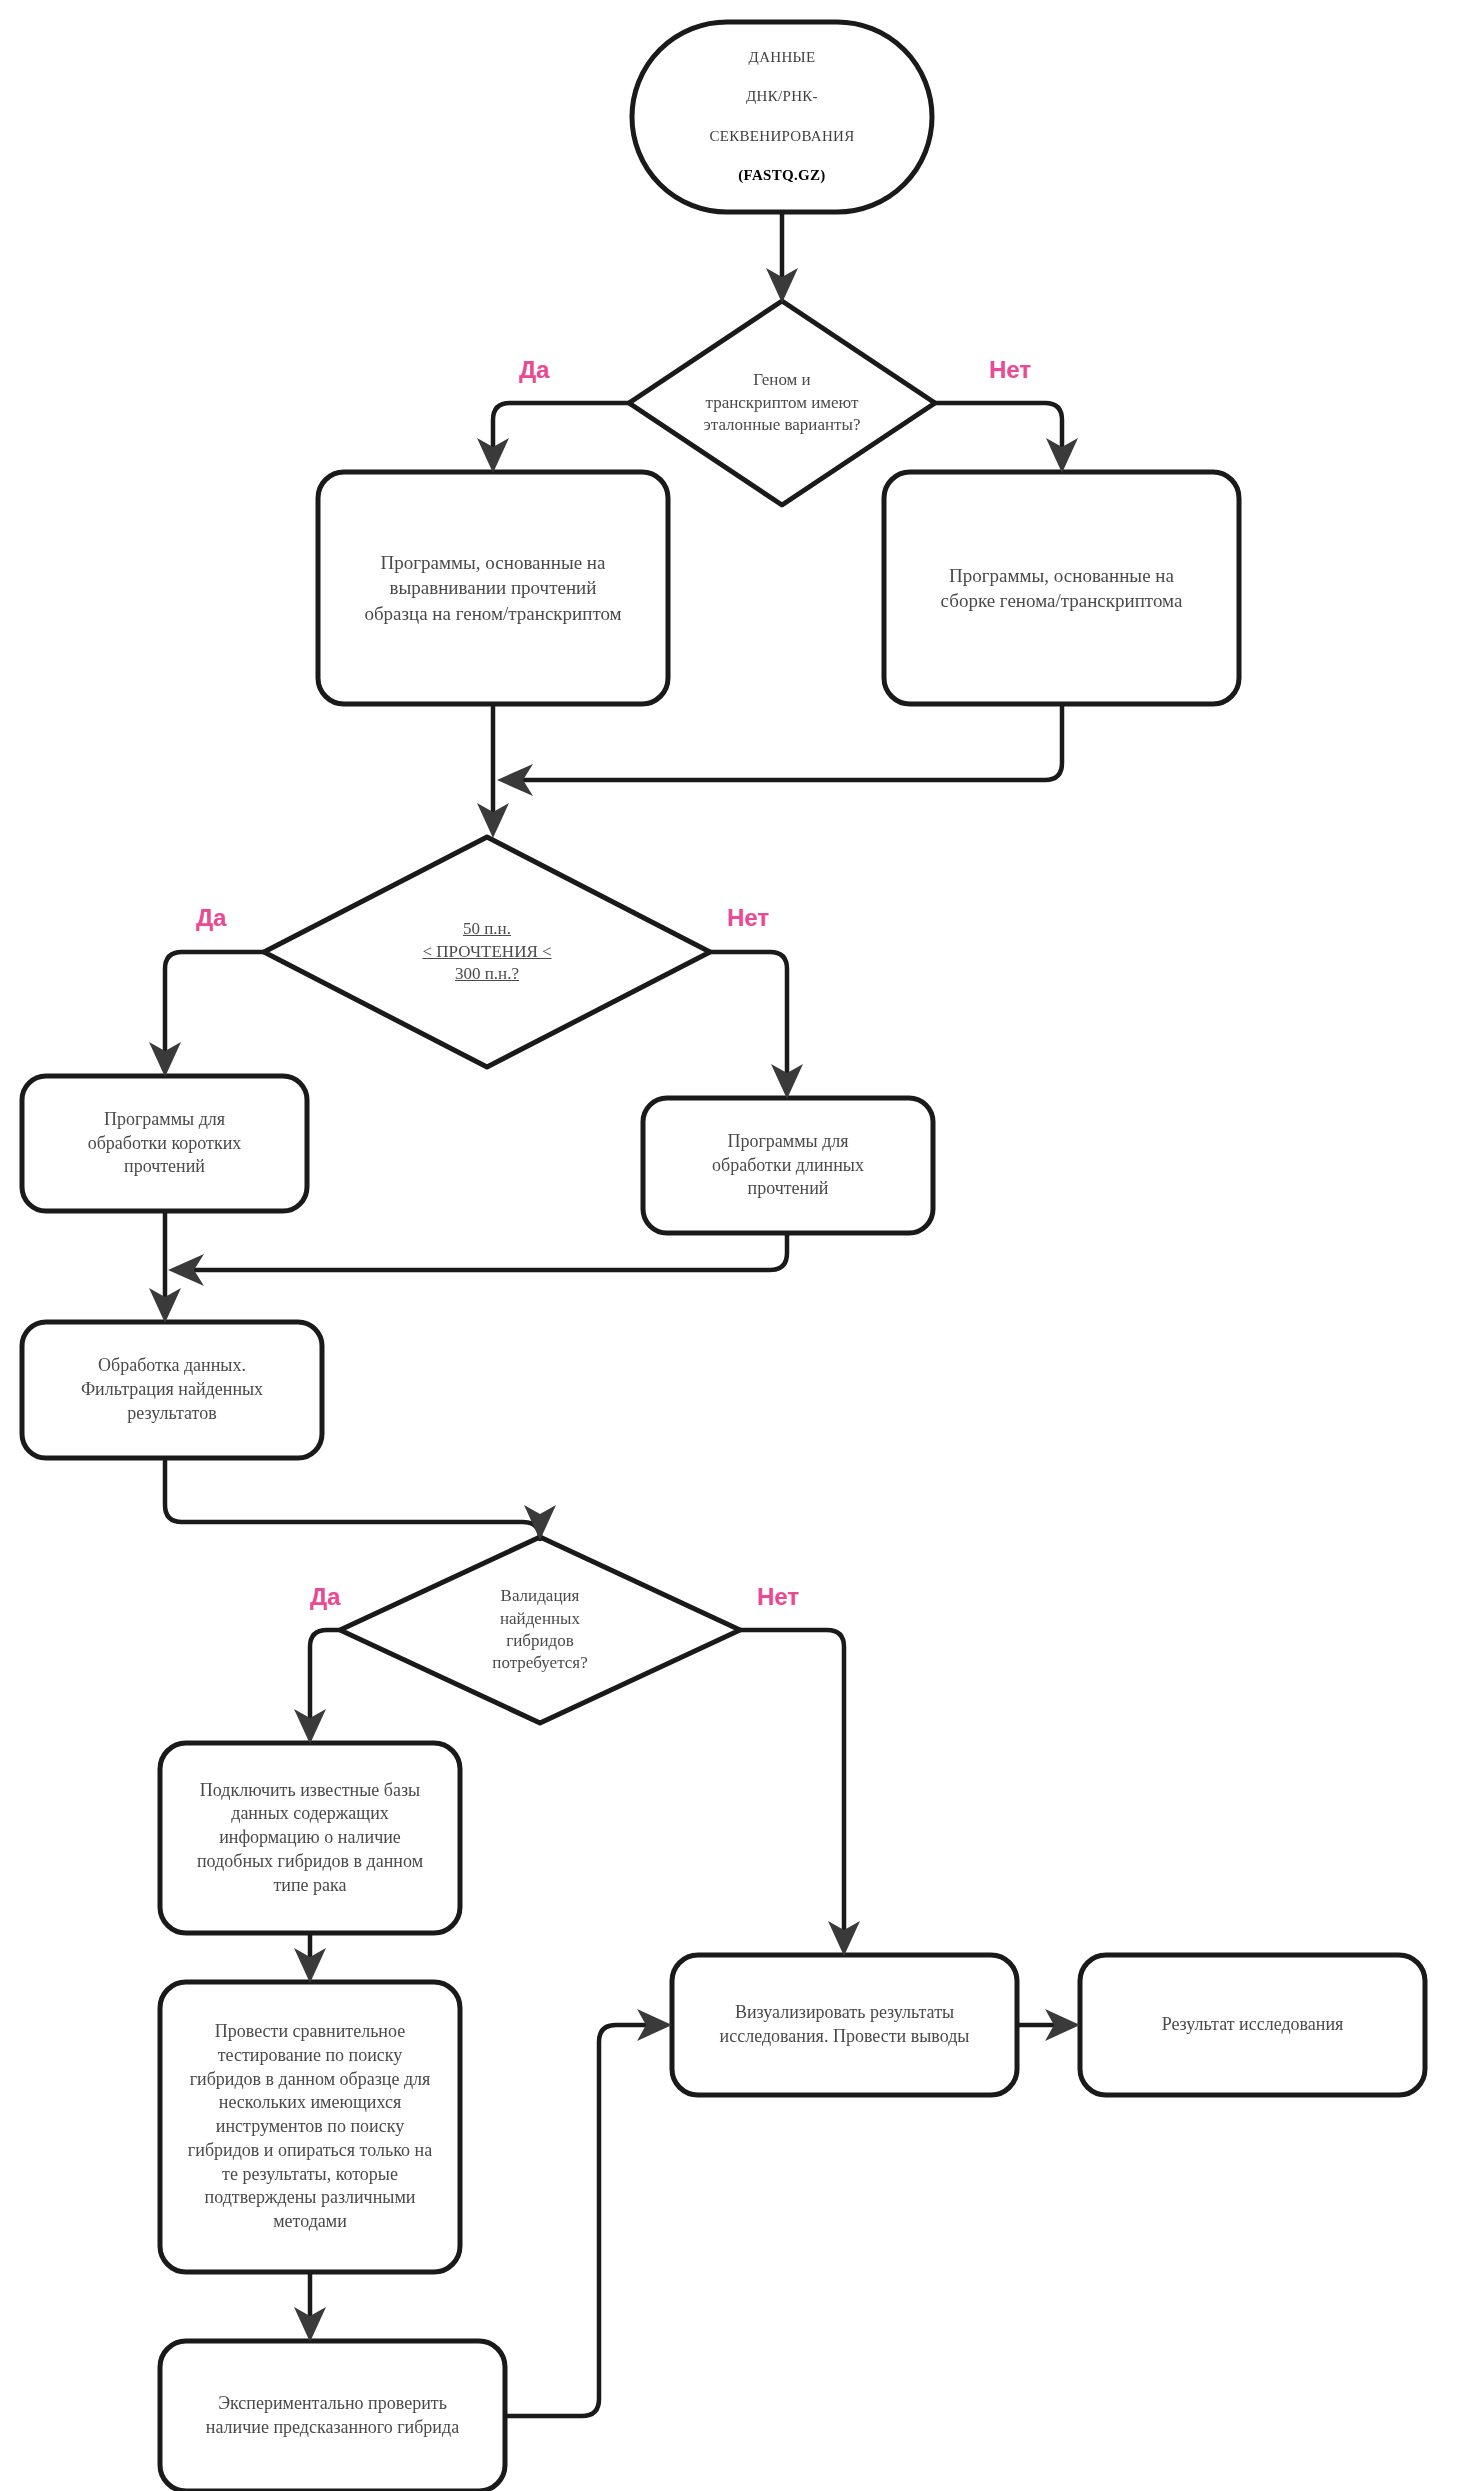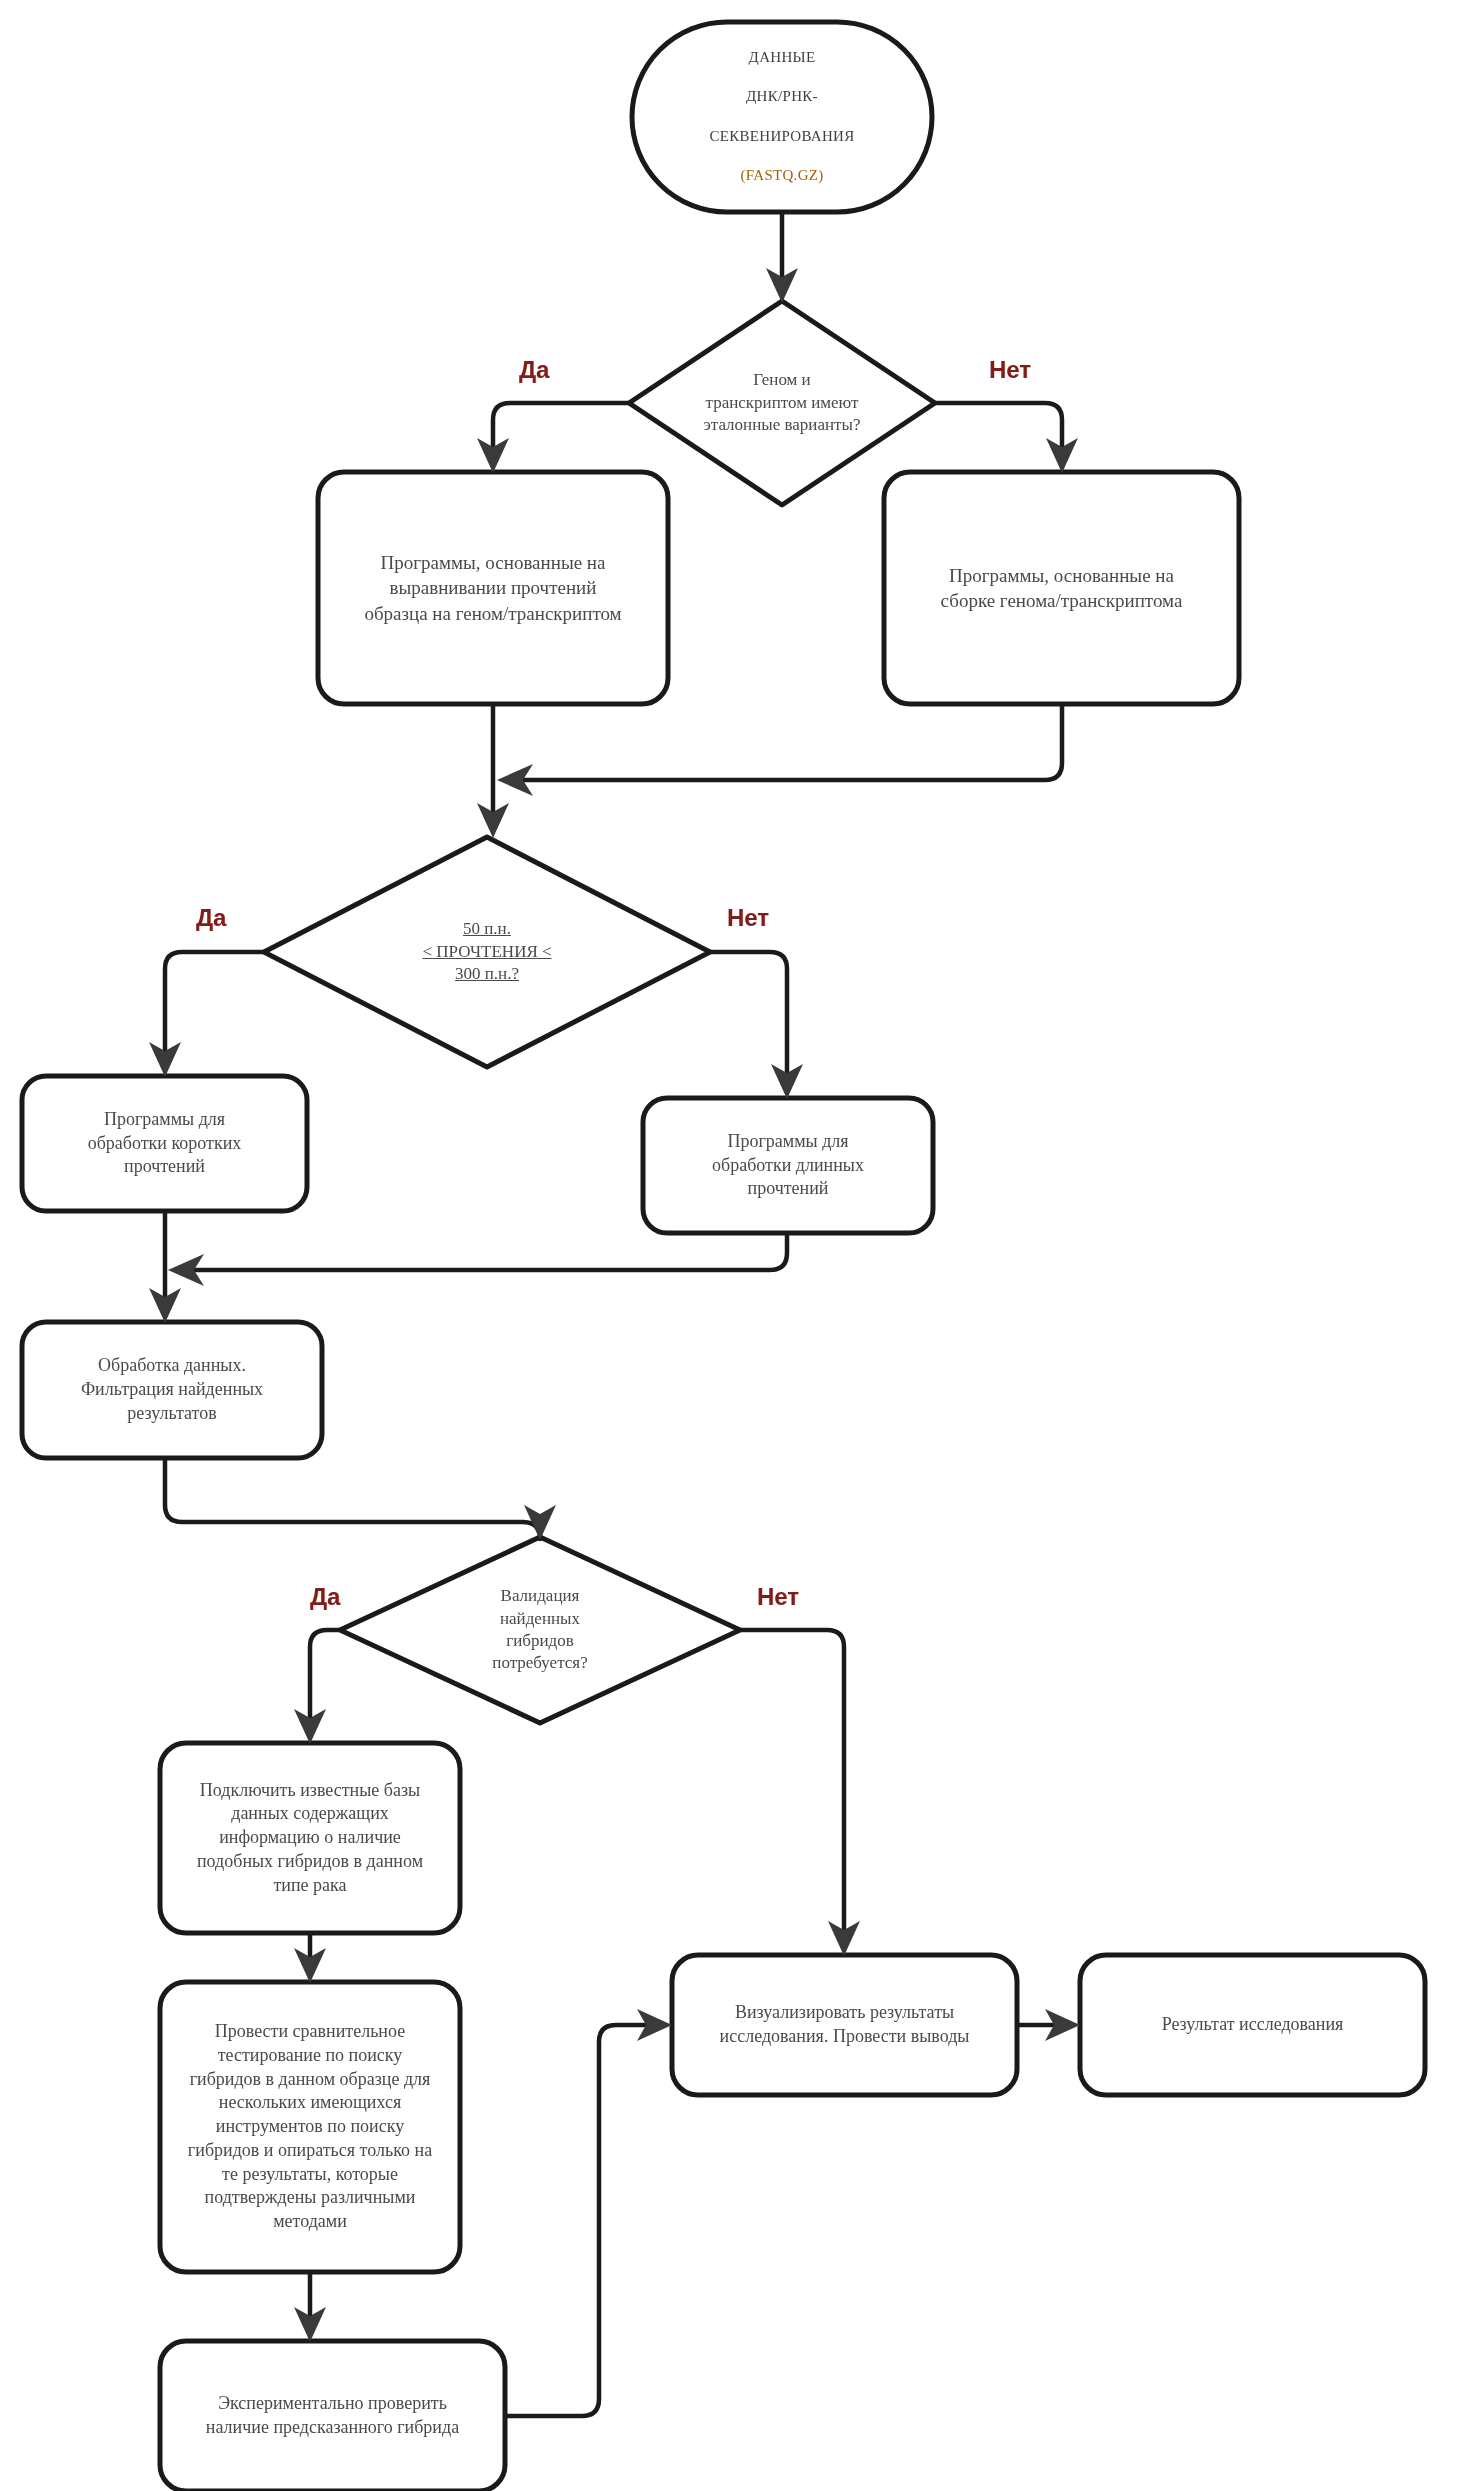--- a/index.html
+++ b/index.html
@@ -179,7 +179,7 @@
       <div>ДАННЫЕ</div>
       <div>ДНК/РНК-</div>
       <div>СЕКВЕНИРОВАНИЯ</div>
-      <div style="font-weight:normal;color:#a16207;">(FASTQ.GZ)</div>
+      <div style="font-weight:bold;color:#000000;">(FASTQ.GZ)</div>
     </div>
   </div>
 

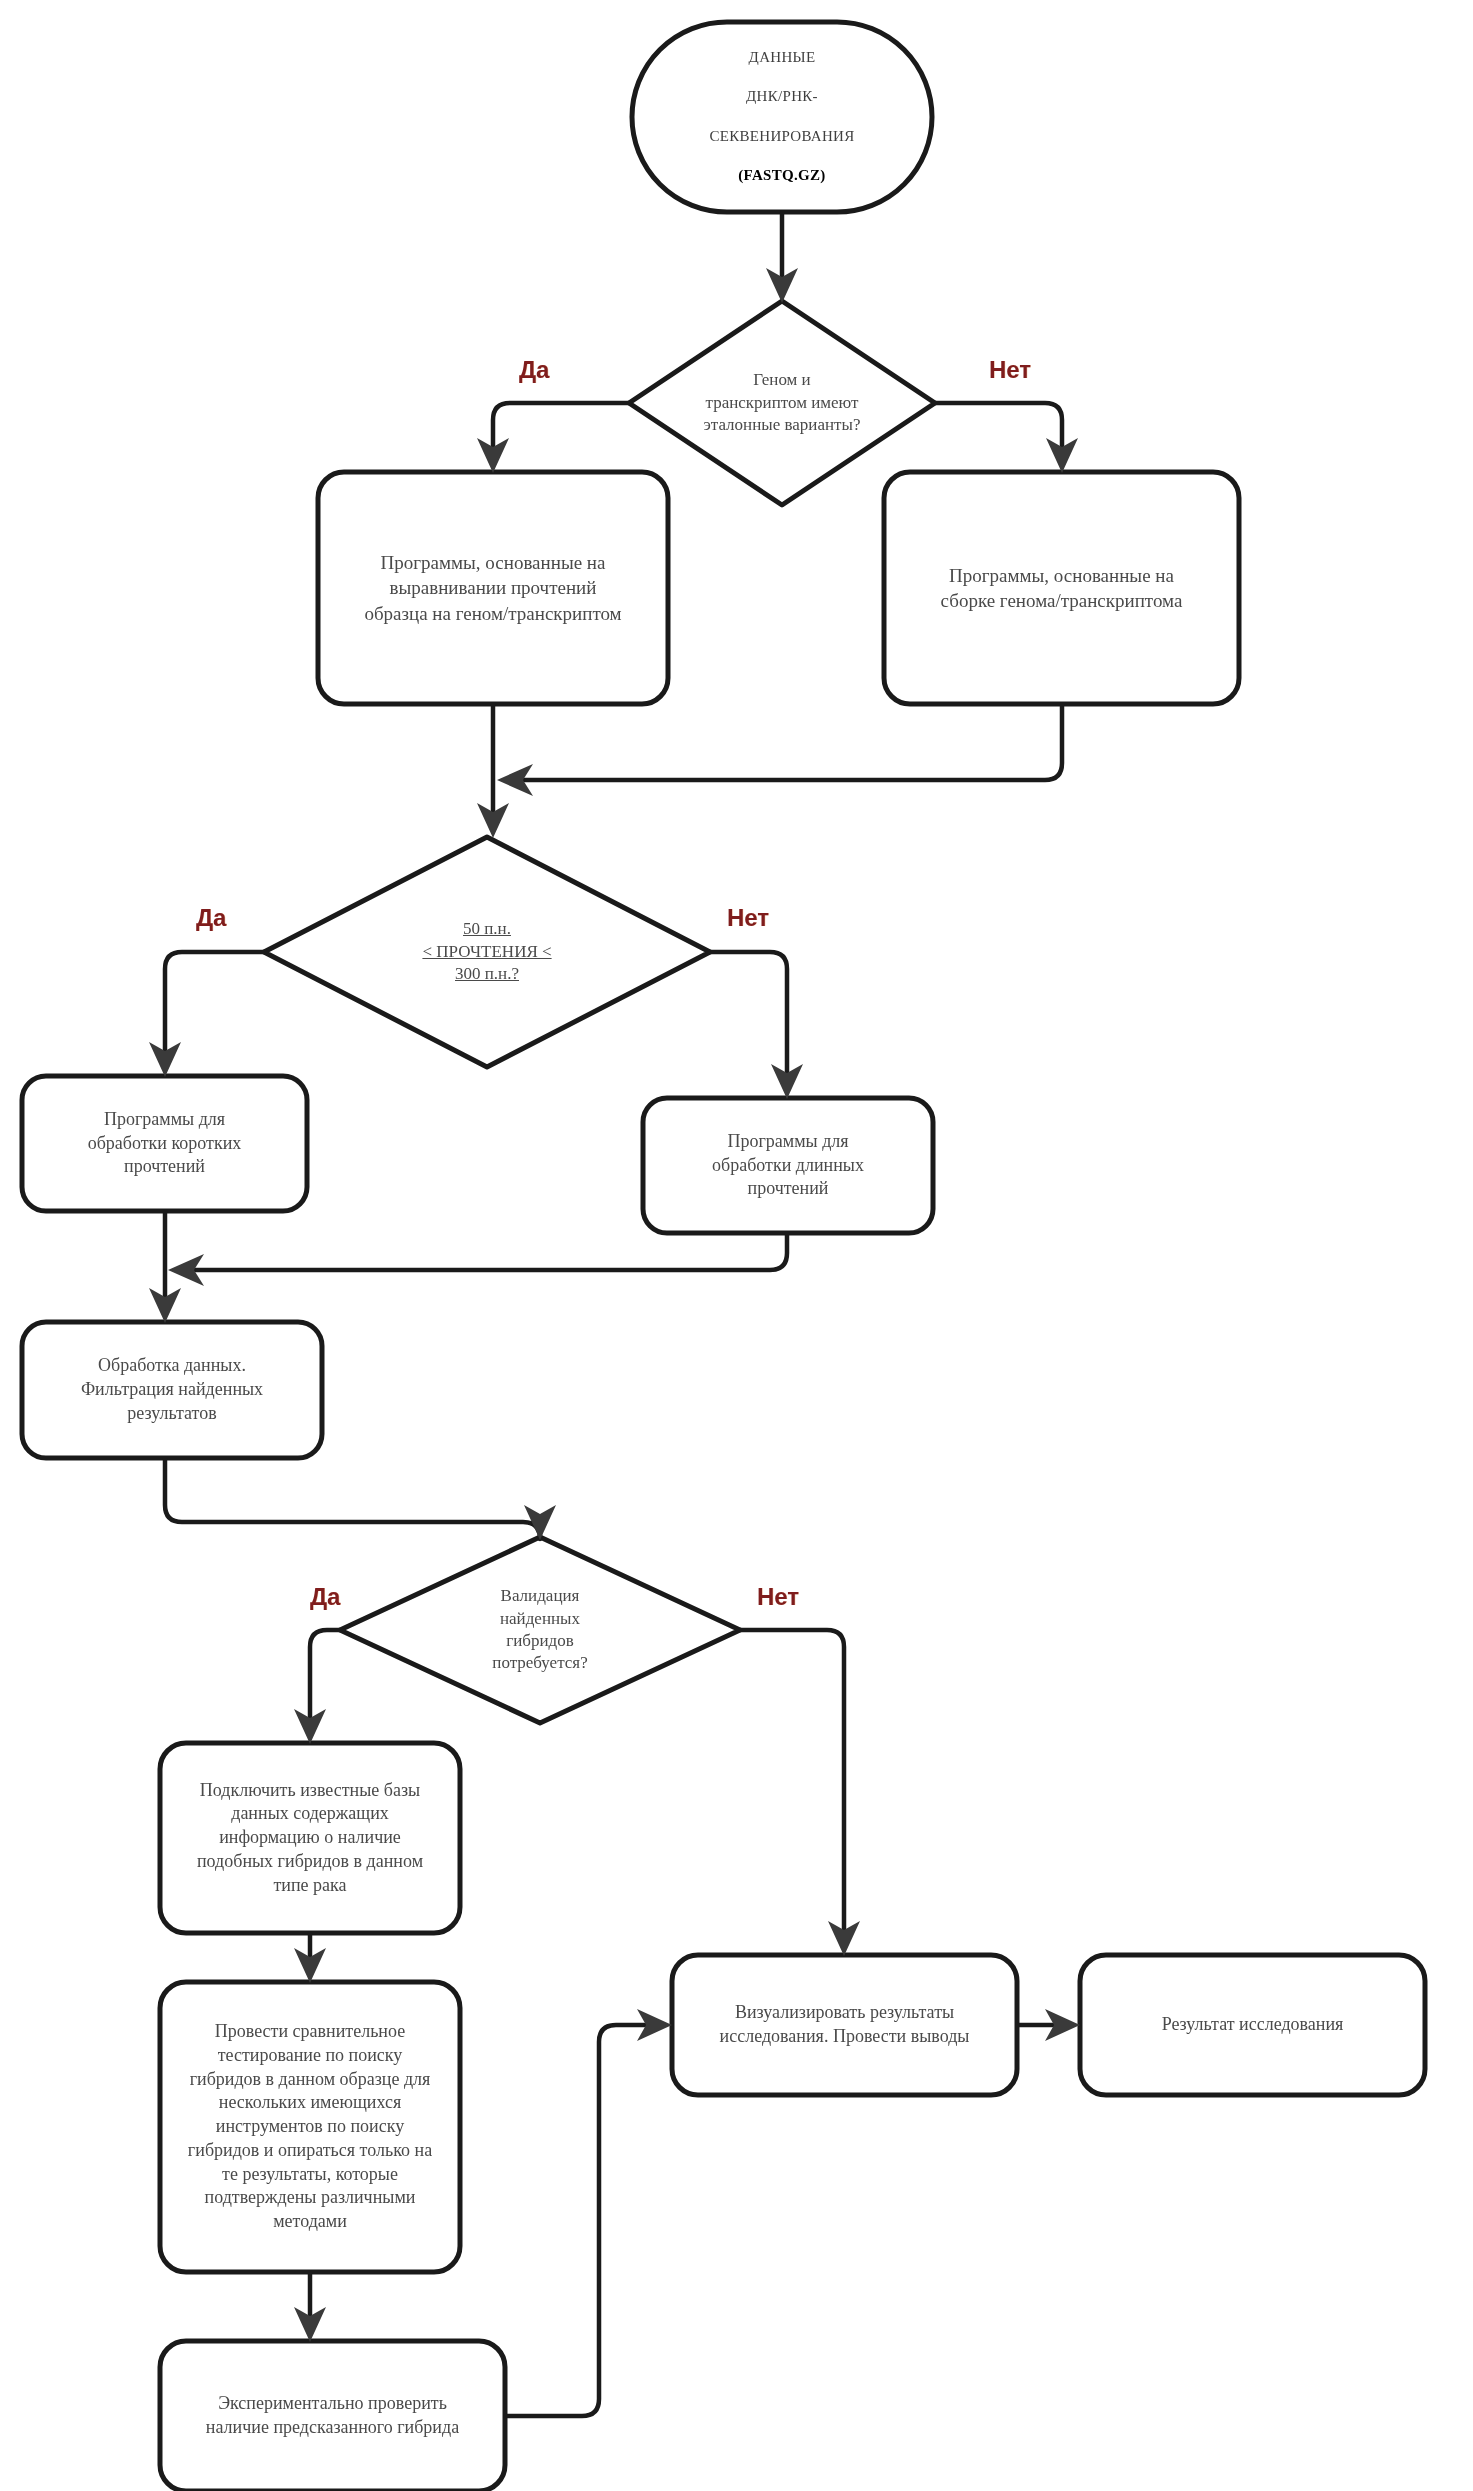--- a/index.html
+++ b/index.html
@@ -82,7 +82,7 @@
     font-family: "Liberation Sans", "DejaVu Sans", sans-serif;
     font-weight: bold;
     font-size: 24px;
-    color: #7f1d1d;
+    color: #ec4899;
     text-shadow: 0.5px 0 0 rgba(220,90,0,0.35);
     white-space: nowrap;
   }

